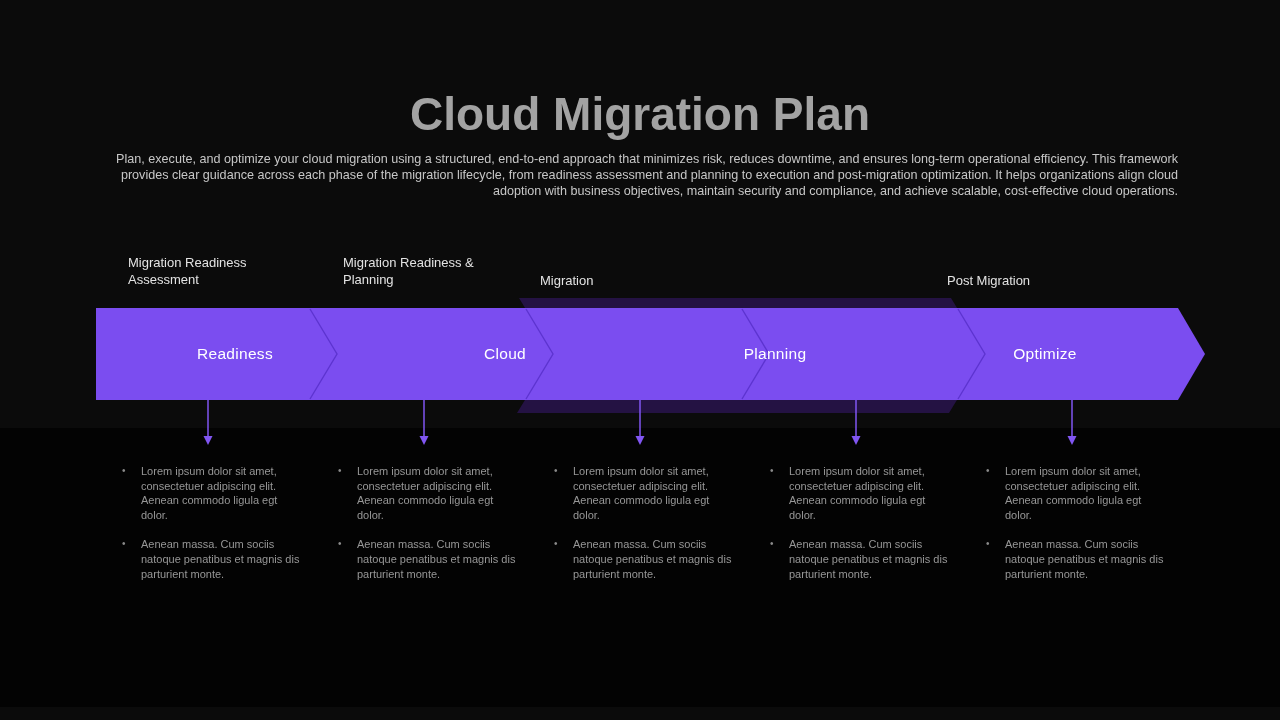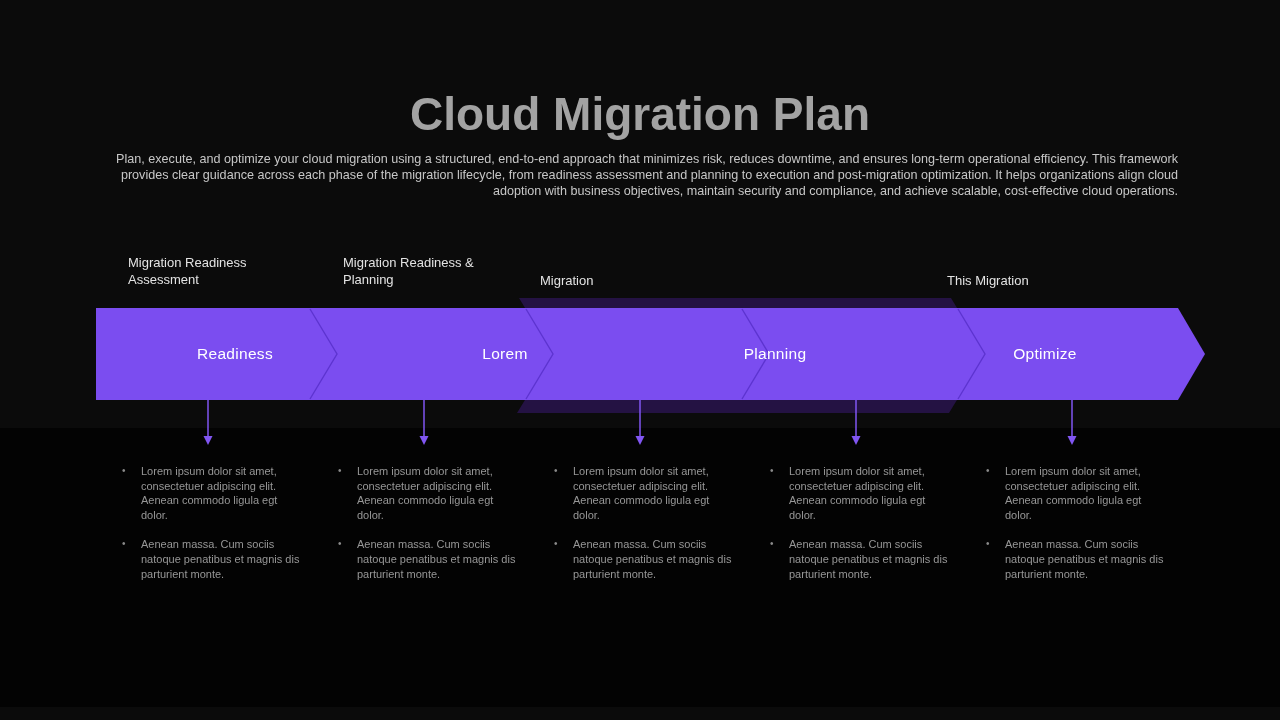--- a/index.html
+++ b/index.html
@@ -62,7 +62,7 @@
 <div class="phase-header ph1">Migration Readiness Assessment</div>
 <div class="phase-header ph2">Migration Readiness &amp; Planning</div>
 <div class="phase-header ph3">Migration</div>
-<div class="phase-header ph4">This Migration</div>
+<div class="phase-header ph4">Post Migration</div>
 
 <svg class="diagram-svg" viewBox="0 0 1280 720">
 

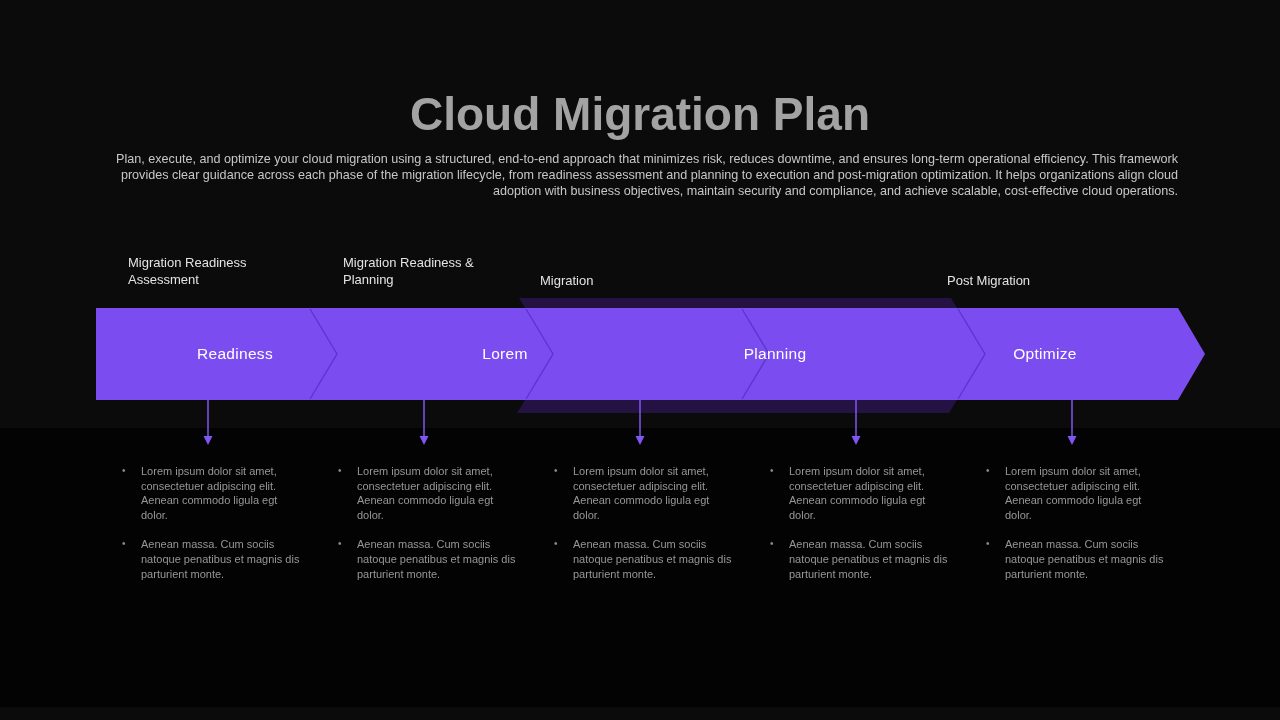--- a/index.html
+++ b/index.html
@@ -99,7 +99,7 @@
 
 <div class="segment-labels">
   <div class="seg">Readiness</div>
-  <div class="seg">Lorem</div>
+  <div class="seg">Cloud</div>
   <div class="seg">Planning</div>
   <div class="seg">Optimize</div>
 </div>

